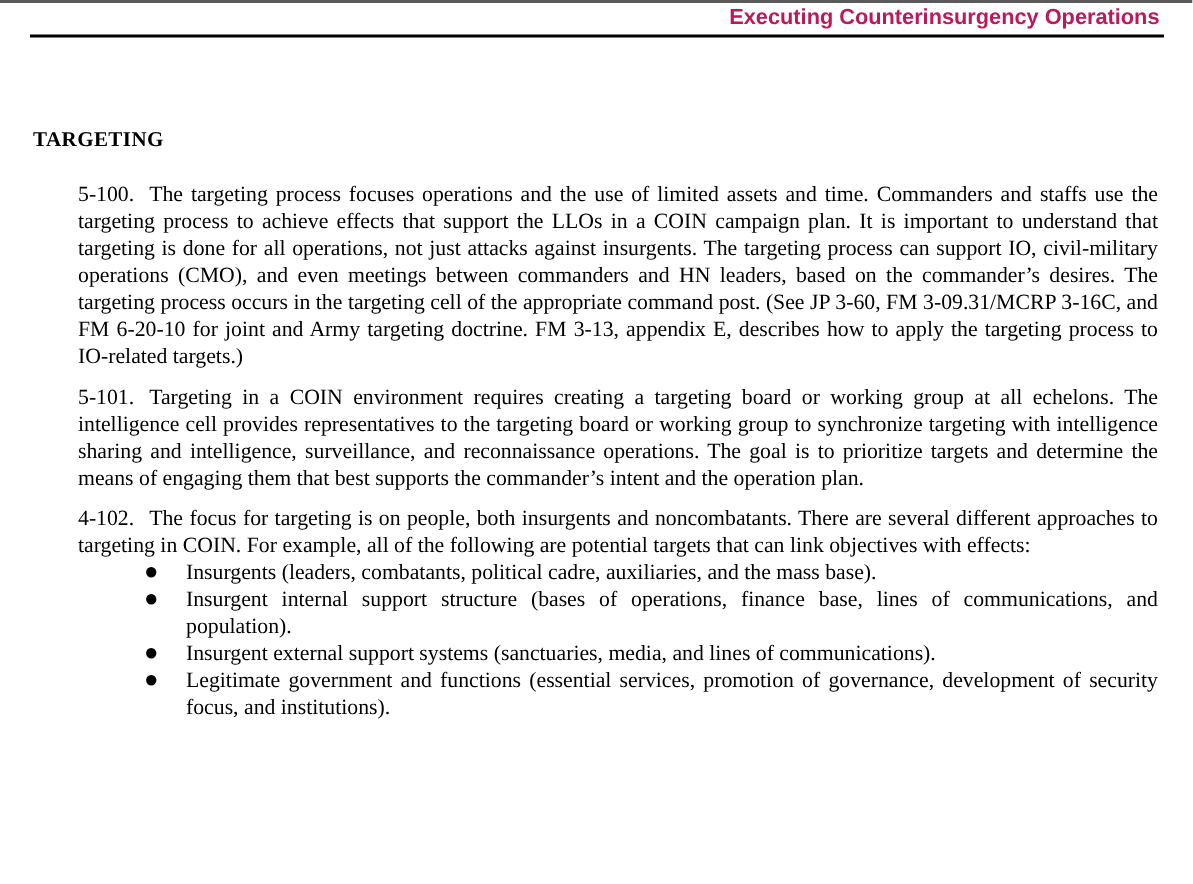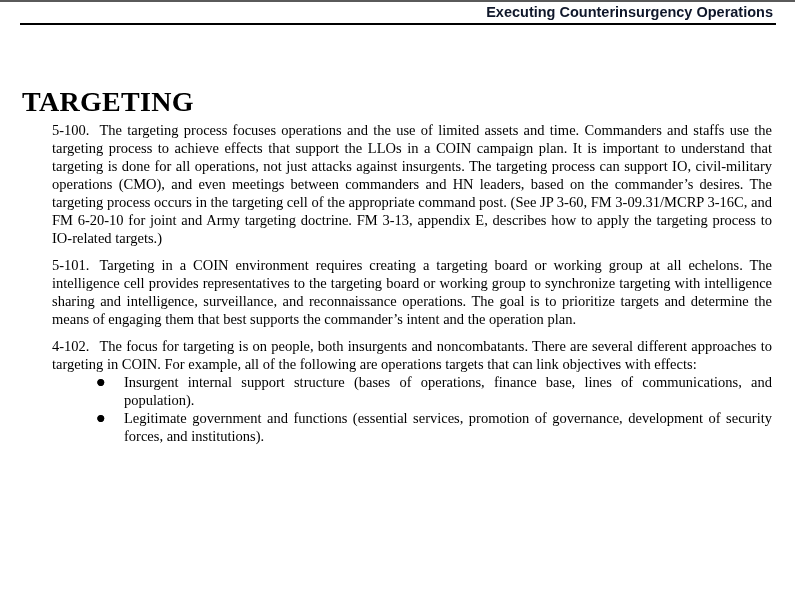--- a/index.html
+++ b/index.html
@@ -17,7 +17,7 @@
     position: absolute; right: 22px; top: 4px;
     font-family: "Liberation Sans", "DejaVu Sans", sans-serif;
     font-weight: bold; font-size: 14.5px; letter-spacing: 0;
-    color: #0f172a;
+    color: #be185d;
   }
   .rule {
     position: absolute; left: 20px; top: 23px; width: 756px; height: 2px;

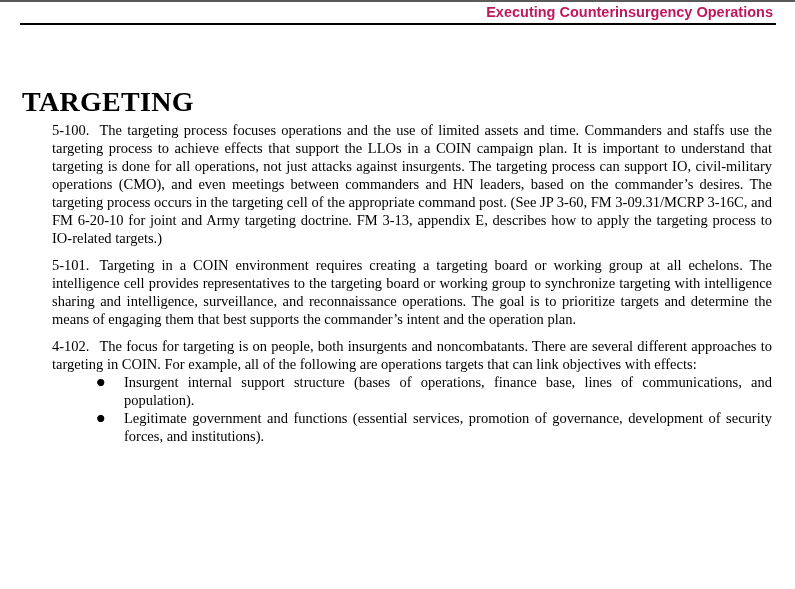--- a/index.html
+++ b/index.html
@@ -26,7 +26,7 @@
   h1.section {
     position: absolute; left: 22px; top: 86px; margin: 0;
     font-family: "Liberation Serif", serif;
-    font-size: 28px; font-weight: bold; letter-spacing: 0.3px;
+    font-size: 14px; font-weight: bold; letter-spacing: 0.3px;
   }
   .body-text {
     position: absolute; left: 52px; top: 121px; width: 720px;

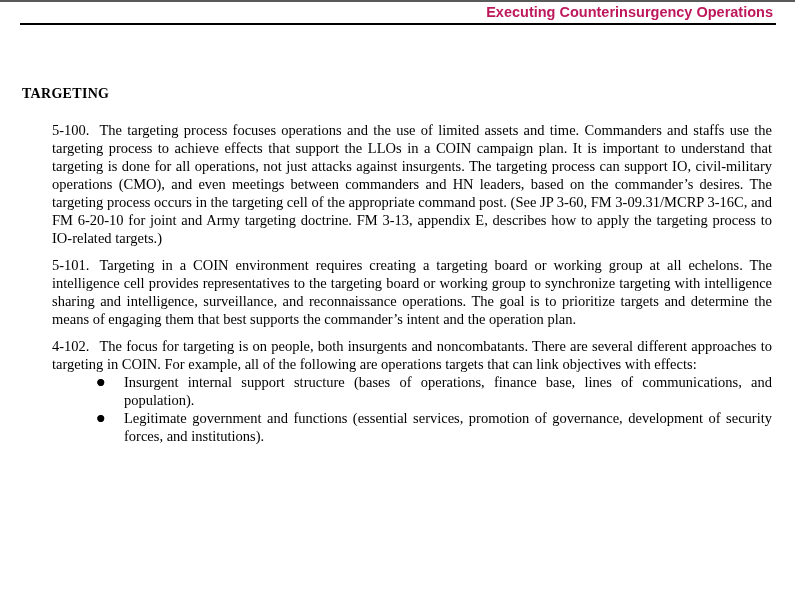--- a/index.html
+++ b/index.html
@@ -56,7 +56,7 @@
 
   <p class="para"><span class="pnum">5-101.</span><span>Targeting in a COIN environment requires creating a targeting board or working group at all echelons. The intelligence cell provides representatives to the targeting board or working group to synchronize targeting with intelligence sharing and intelligence, surveillance, and reconnaissance operations. The goal is to prioritize targets and determine the means of engaging them that best supports the commander’s intent and the operation plan.</span></p>
 
-  <p class="para" style="margin-bottom:0"><span class="pnum">4-102.</span><span>The focus for targeting is on people, both insurgents and noncombatants. There are several different approaches to targeting in COIN. For example, all of the following are operations targets that can link objectives with effects:</span></p>
+  <p class="para" style="margin-bottom:0"><span class="pnum">4-102.</span><span>The focus for targeting is on people, both insurgents and noncombatants. There are several different approaches to targeting in COIN. For example, all of the following are potential targets that can link objectives with effects:</span></p>
 
   <ul class="targets">
     <li><span class="bullet">●</span></li>

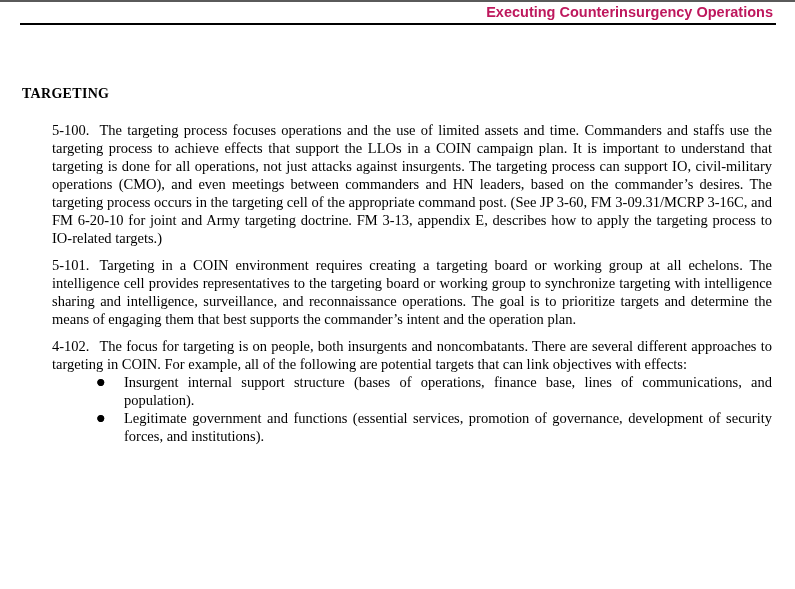--- a/index.html
+++ b/index.html
@@ -59,7 +59,7 @@
   <p class="para" style="margin-bottom:0"><span class="pnum">4-102.</span><span>The focus for targeting is on people, both insurgents and noncombatants. There are several different approaches to targeting in COIN. For example, all of the following are potential targets that can link objectives with effects:</span></p>
 
   <ul class="targets">
-    <li><span class="bullet">●</span></li>
+    <li><span class="bullet">●</span><span>Insurgents (leaders, combatants, political cadre, auxiliaries, and the mass base).</span></li>
     <li><span class="bullet">●</span><span>Insurgent internal support structure (bases of operations, finance base, lines of communications, and population).</span></li>
     <li><span class="bullet">●</span></li>
     <li><span class="bullet">●</span><span>Legitimate government and functions (essential services, promotion of governance, development of security forces, and institutions).</span></li>

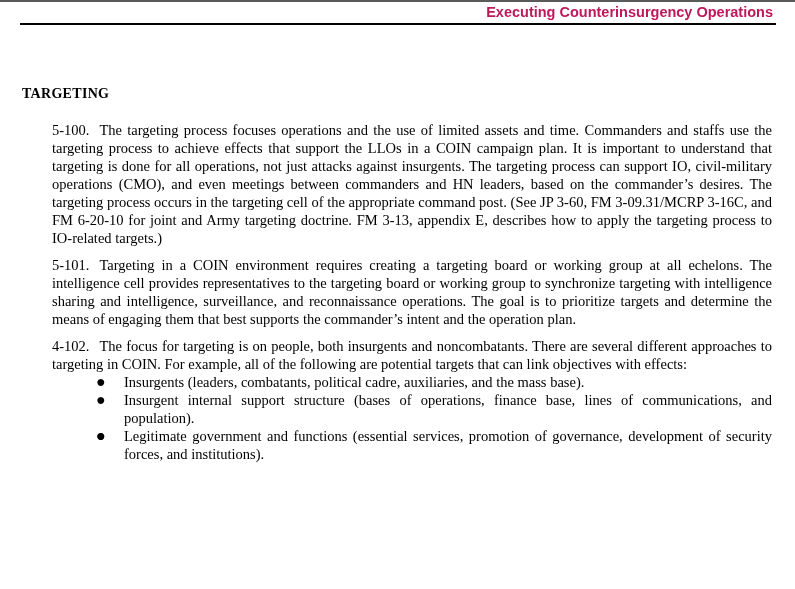--- a/index.html
+++ b/index.html
@@ -61,7 +61,7 @@
   <ul class="targets">
     <li><span class="bullet">●</span><span>Insurgents (leaders, combatants, political cadre, auxiliaries, and the mass base).</span></li>
     <li><span class="bullet">●</span><span>Insurgent internal support structure (bases of operations, finance base, lines of communications, and population).</span></li>
-    <li><span class="bullet">●</span></li>
+    <li><span class="bullet">●</span><span>Insurgent external support systems (sanctuaries, media, and lines of communications).</span></li>
     <li><span class="bullet">●</span><span>Legitimate government and functions (essential services, promotion of governance, development of security forces, and institutions).</span></li>
   </ul>
 </div>

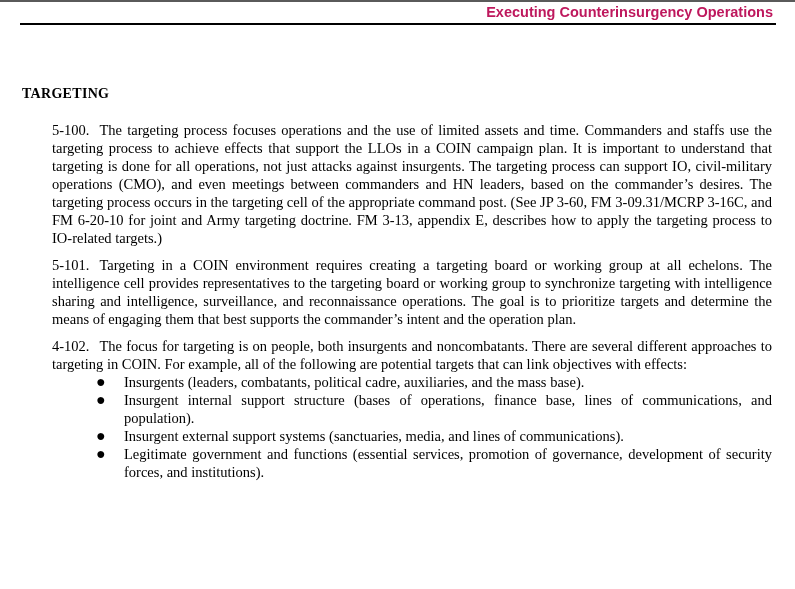--- a/index.html
+++ b/index.html
@@ -62,7 +62,7 @@
     <li><span class="bullet">●</span><span>Insurgents (leaders, combatants, political cadre, auxiliaries, and the mass base).</span></li>
     <li><span class="bullet">●</span><span>Insurgent internal support structure (bases of operations, finance base, lines of communications, and population).</span></li>
     <li><span class="bullet">●</span><span>Insurgent external support systems (sanctuaries, media, and lines of communications).</span></li>
-    <li><span class="bullet">●</span><span>Legitimate government and functions (essential services, promotion of governance, development of security forces, and institutions).</span></li>
+    <li><span class="bullet">●</span><span>Legitimate government and functions (essential services, promotion of governance, development of security focus, and institutions).</span></li>
   </ul>
 </div>
 

